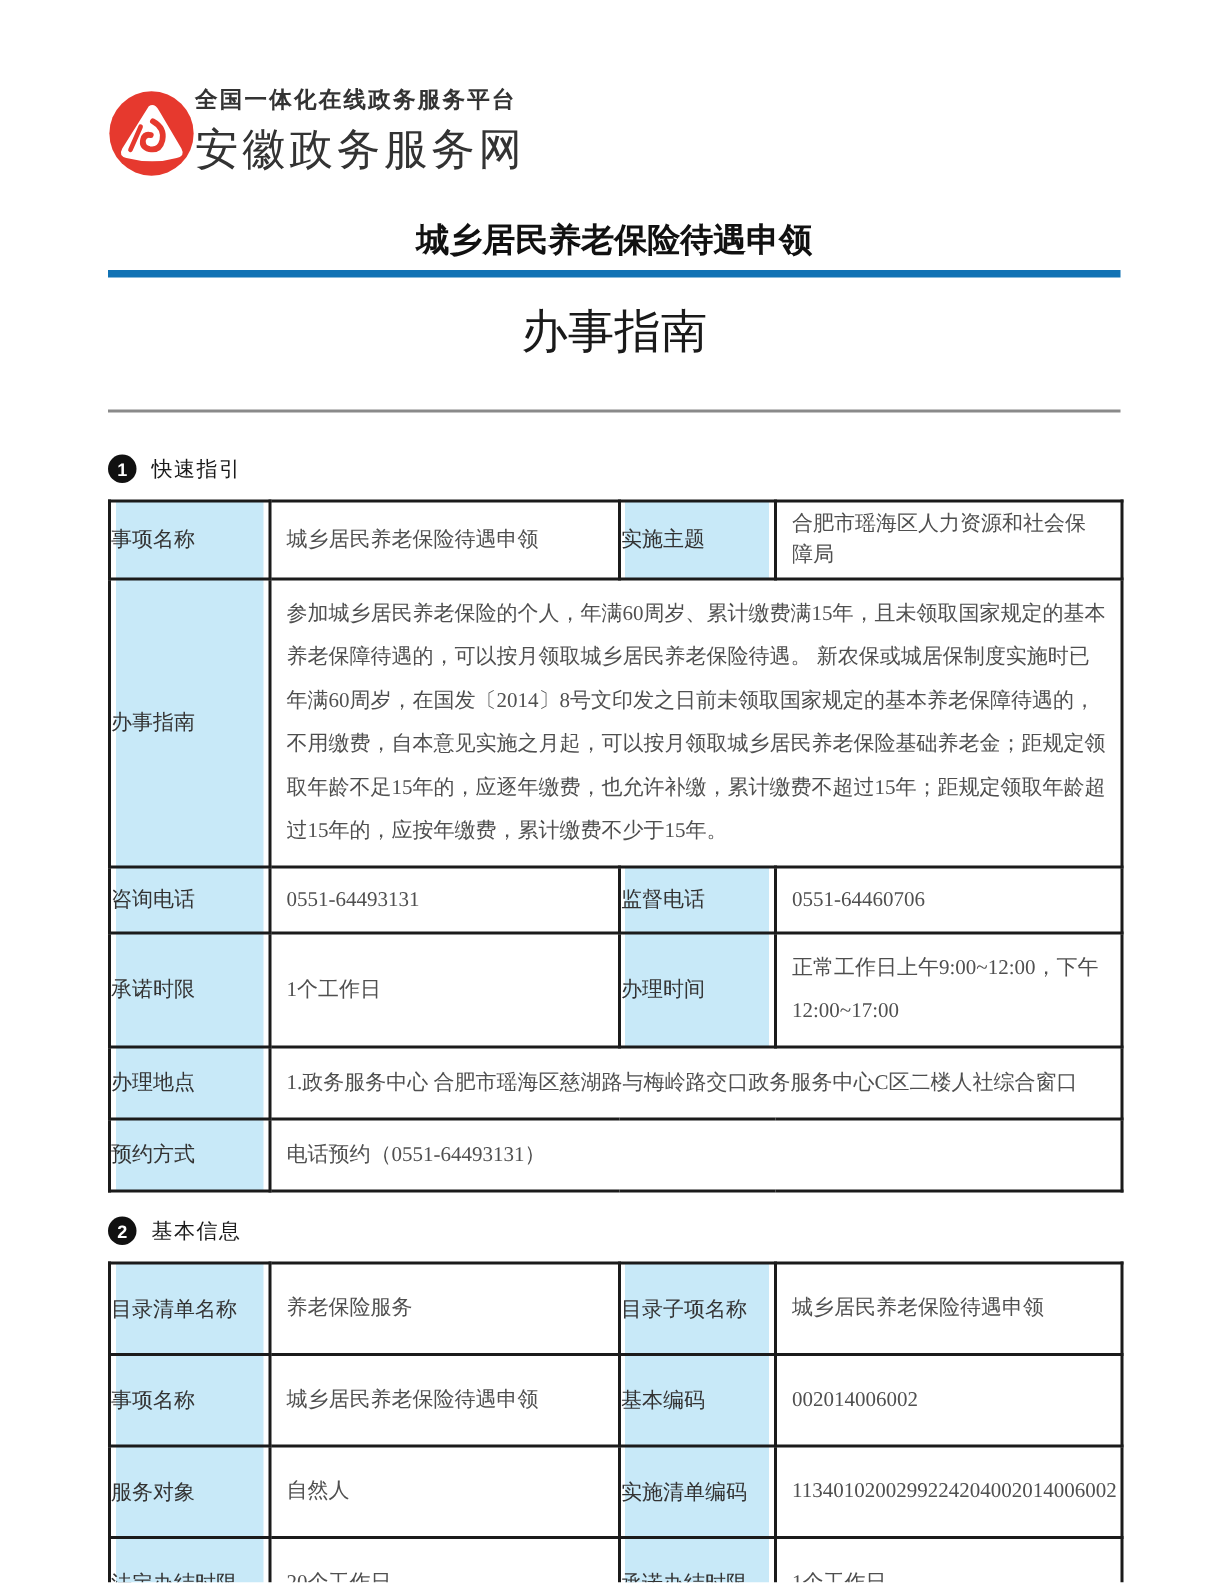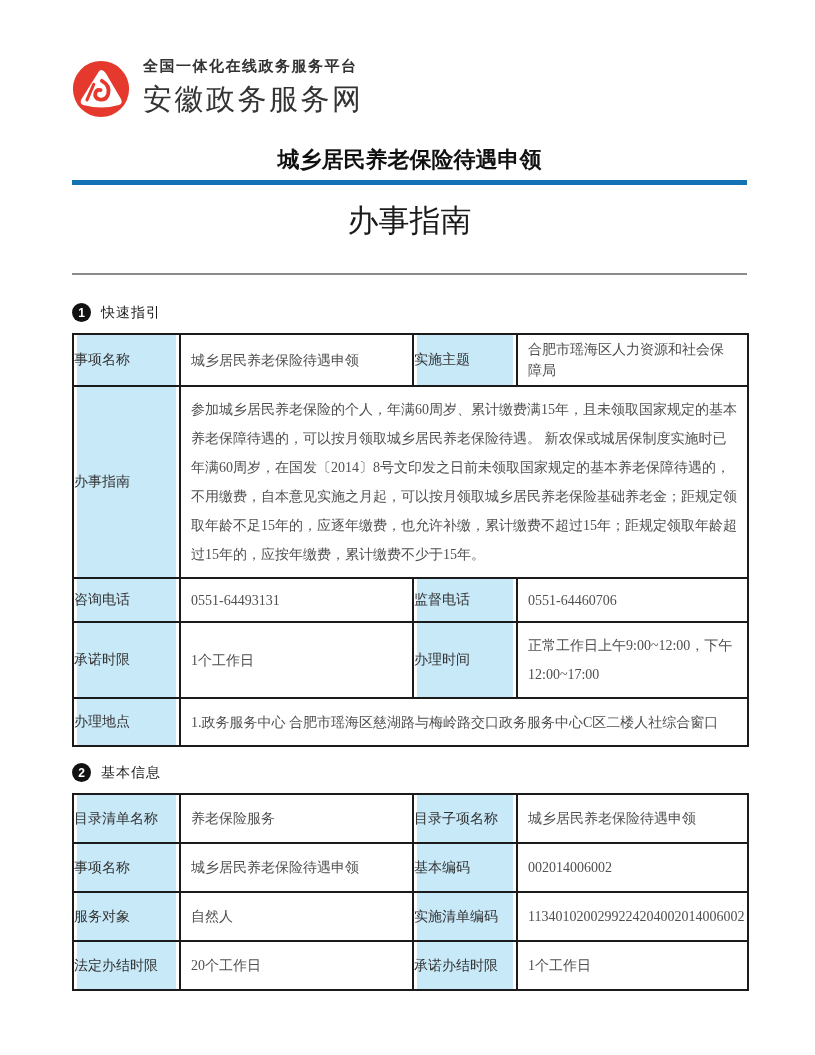--- a/index.html
+++ b/index.html
@@ -11,7 +11,7 @@
   .content { width: 675px; margin-left: 72px; }
 
   
-  .brand { display: flex; align-items: center; gap: 13px; padding-top: 57px; }
+  .brand { display: flex; align-items: center; gap: 0; padding-top: 57px; }
   .brand-icon { width: 58px; height: 58px; flex: 0 0 auto; }
   .brand-lines { display: flex; flex-direction: column; justify-content: center; }
   .brand-platform {

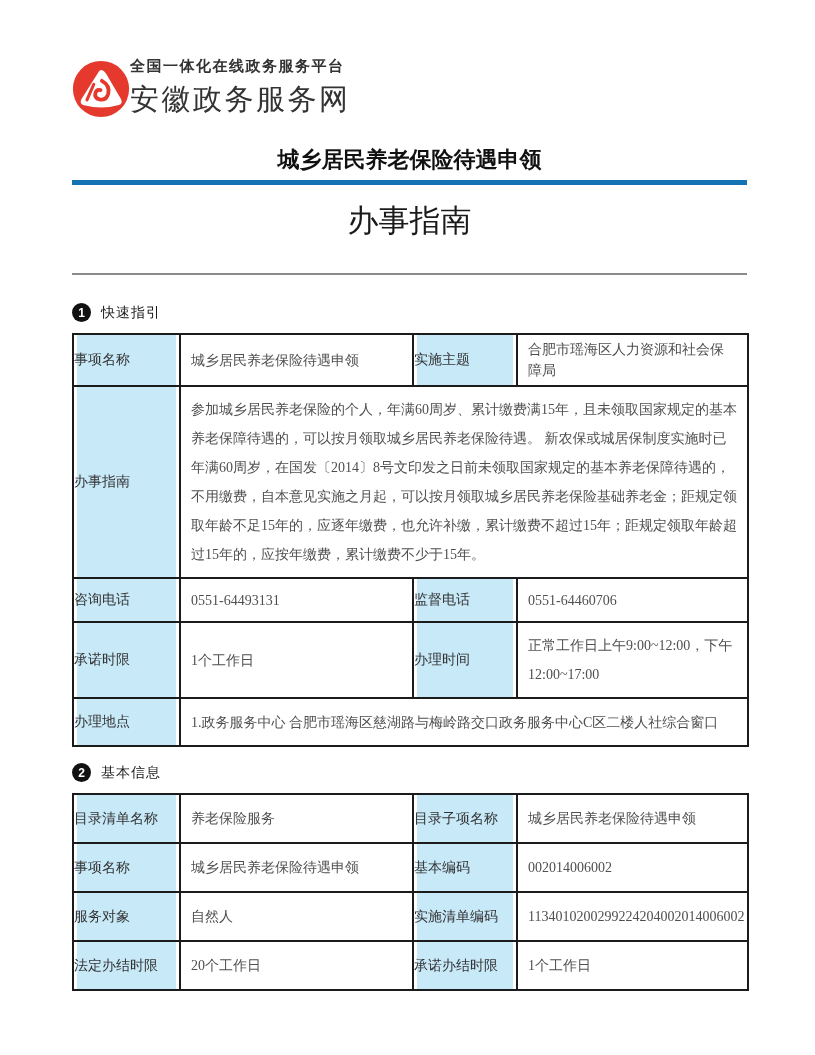--- a/index.html
+++ b/index.html
@@ -127,6 +127,10 @@
         <td class="lbl">办理地点</td>
         <td class="val" colspan="3">1.政务服务中心 合肥市瑶海区慈湖路与梅岭路交口政务服务中心C区二楼人社综合窗口</td>
       </tr>
+      <tr class="h48">
+        <td class="lbl">预约方式</td>
+        <td class="val" colspan="3">电话预约（0551-64493131）</td>
+      </tr>
     </tbody>
       </table>
 

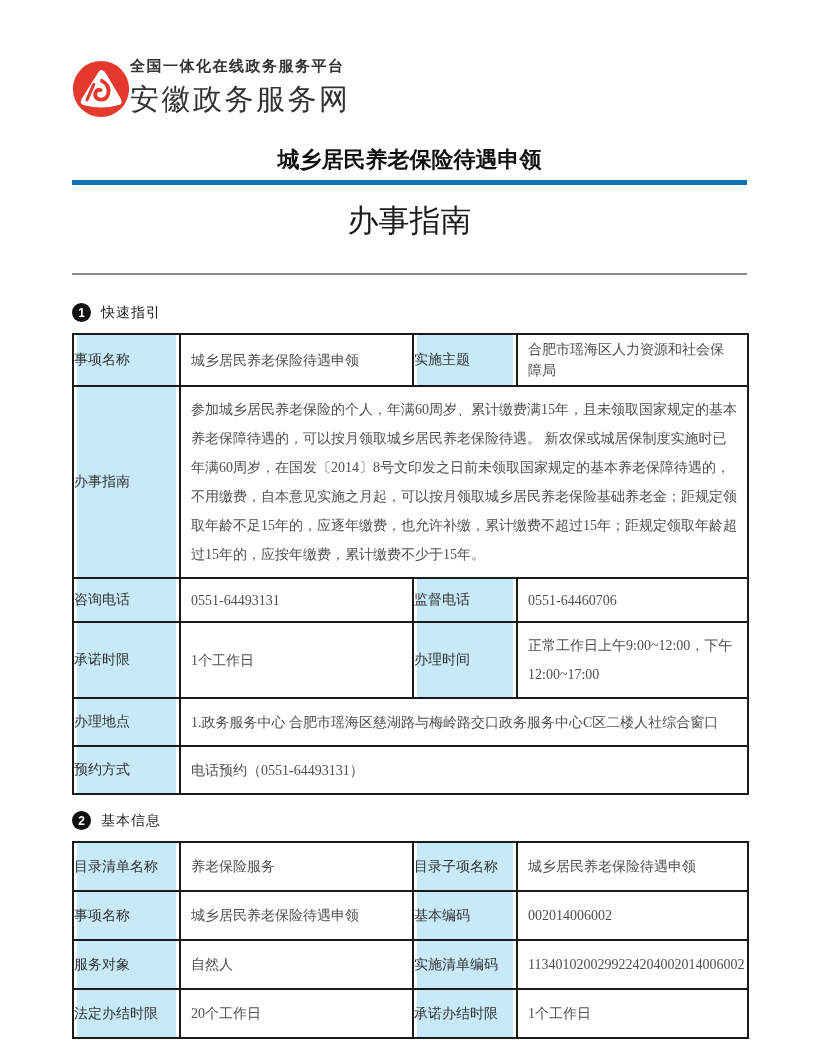--- a/index.html
+++ b/index.html
@@ -62,7 +62,7 @@
   tr.h146 td { height: 146px; }
   tr.h70 td { height: 70px; }
   tr.h48 td { height: 48px; }
-  tr.h43 td { height: 49px; }
+  tr.h43 td { height: 61px; }
 </style>
 </head>
 <body>

